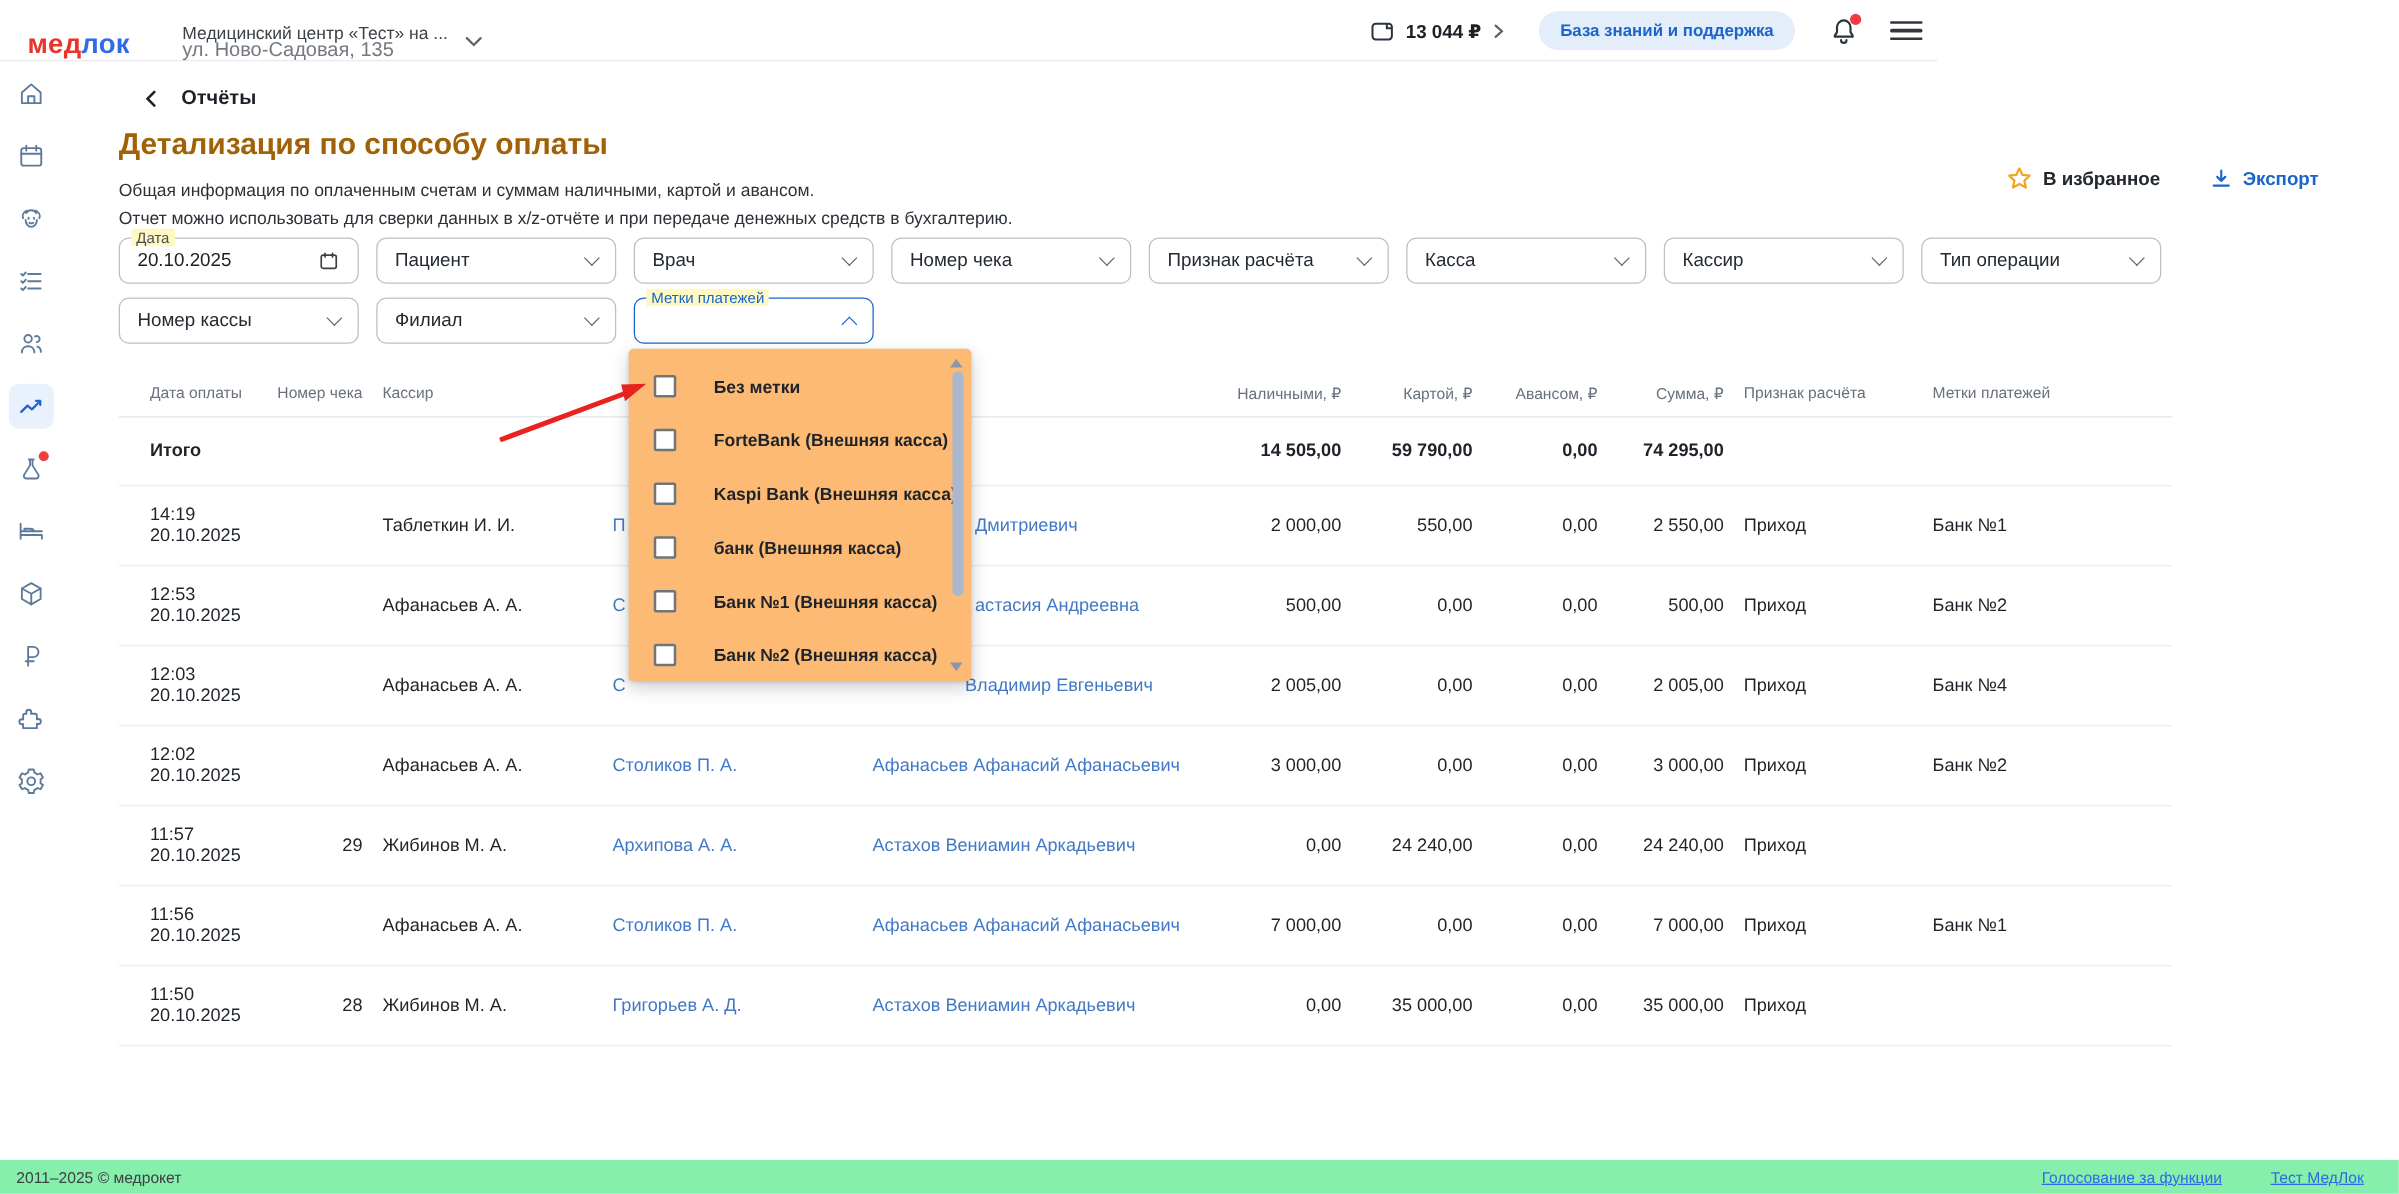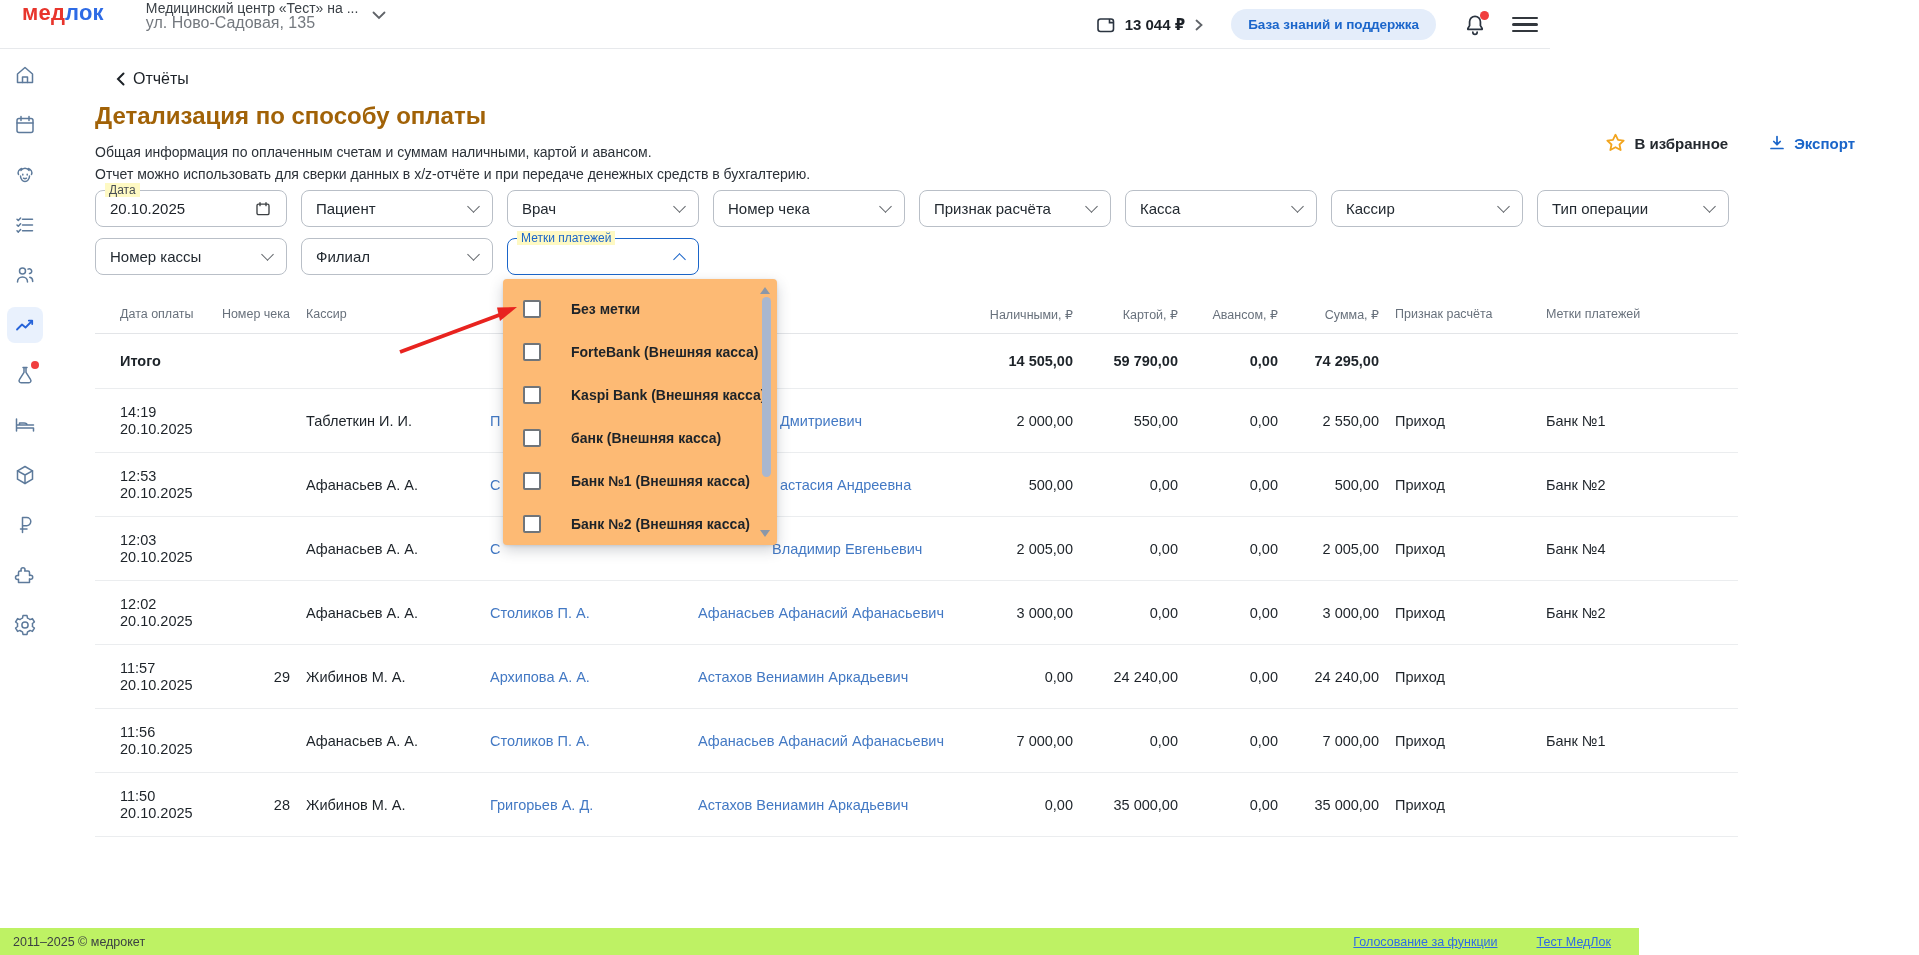--- a/index.html
+++ b/index.html
@@ -8,7 +8,7 @@
 
   
   .topbar{position:absolute;top:0;left:0;width:1550px;height:49px;background:#fff;
-    border-bottom:1px solid #e7e9ec;z-index:50;display:flex;align-items:flex-start;}
+    border-bottom:1px solid #e7e9ec;z-index:50;display:flex;align-items:flex-end;}
   .logo{margin-left:22px;font-size:22px;font-weight:700;letter-spacing:.2px;}
   .logo .red{color:#e8352c;} .logo .blue{color:#2e6be5;}
   .clinic{margin-left:42px;display:flex;align-items:center;cursor:pointer;}

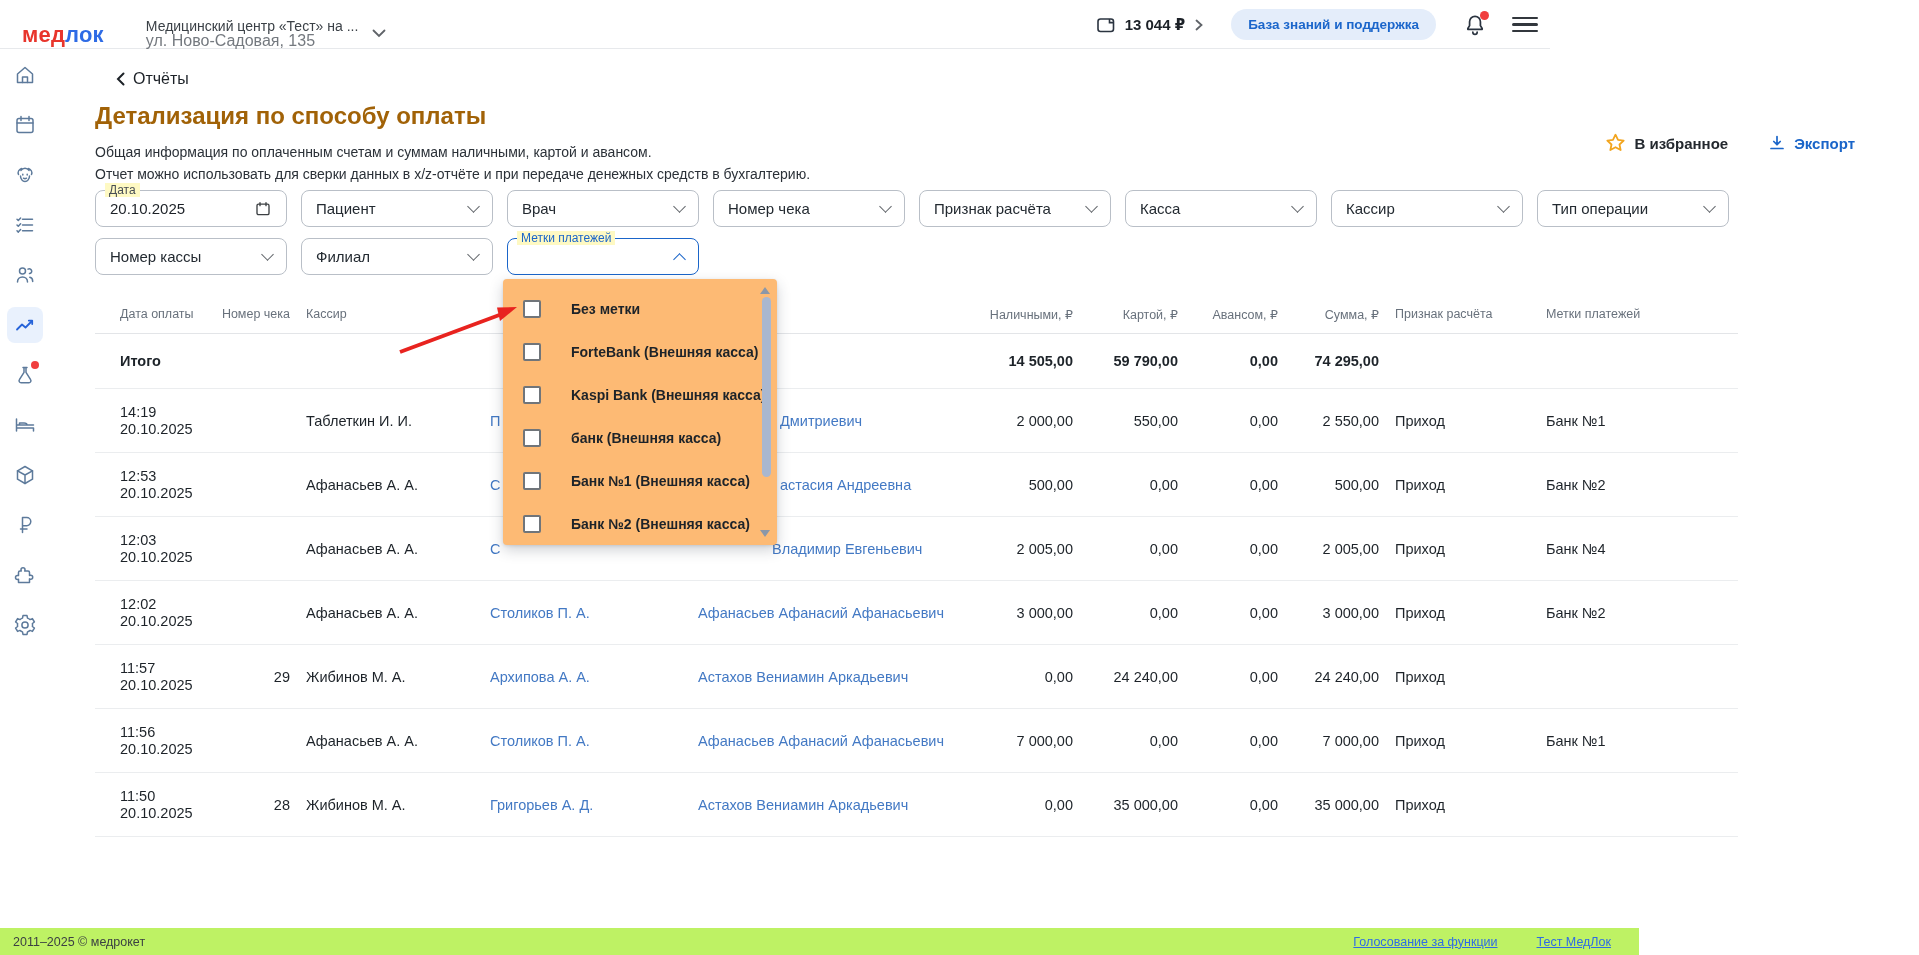--- a/index.html
+++ b/index.html
@@ -40,7 +40,7 @@
   
   .main{position:absolute;left:49px;top:49px;right:0;}
   .breadcrumb{position:absolute;left:67px;top:21px;display:flex;align-items:center;cursor:pointer;}
-  .breadcrumb .bc-txt{font-size:16px;font-weight:400;color:#1c2127;margin-left:8px;}
+  .breadcrumb .bc-txt{font-size:16px;font-weight:700;color:#1c2127;margin-left:20px;}
   .page-title{position:absolute;left:46px;top:53px;font-size:24px;font-weight:700;color:#a16207;}
   .desc{position:absolute;left:46px;font-size:14px;color:#2b3138;}
   .desc.d1{top:95px;} .desc.d2{top:117px;}

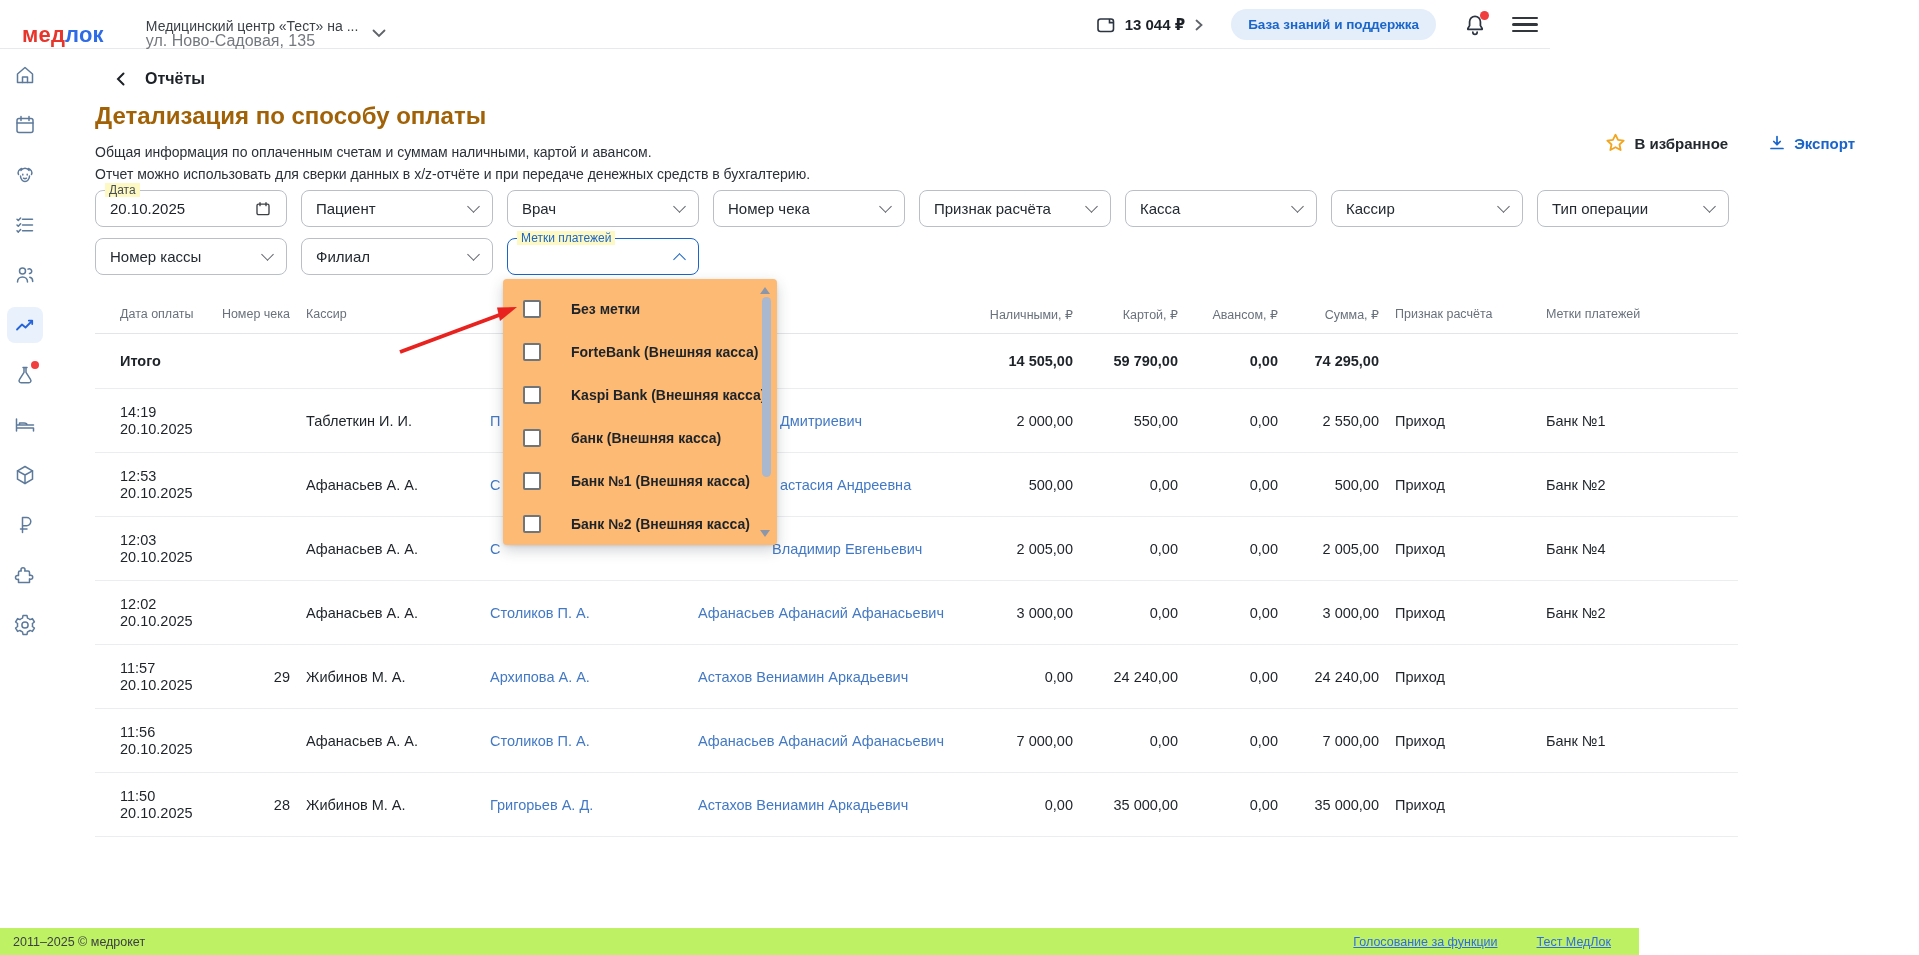--- a/index.html
+++ b/index.html
@@ -103,7 +103,7 @@
   .arrow-overlay{position:absolute;left:0;top:0;z-index:40;pointer-events:none;}
 
   
-  .footer{position:absolute;left:0;bottom:0;width:1639px;height:27px;background:#bef264;
+  .footer{position:absolute;left:0;bottom:0;width:1919px;height:27px;background:#86efac;
     display:flex;align-items:center;z-index:20;}
   .copy{margin-left:13px;font-size:12.5px;color:#3c4043;}
   .flinks{position:absolute;right:28px;display:flex;gap:26px;}

